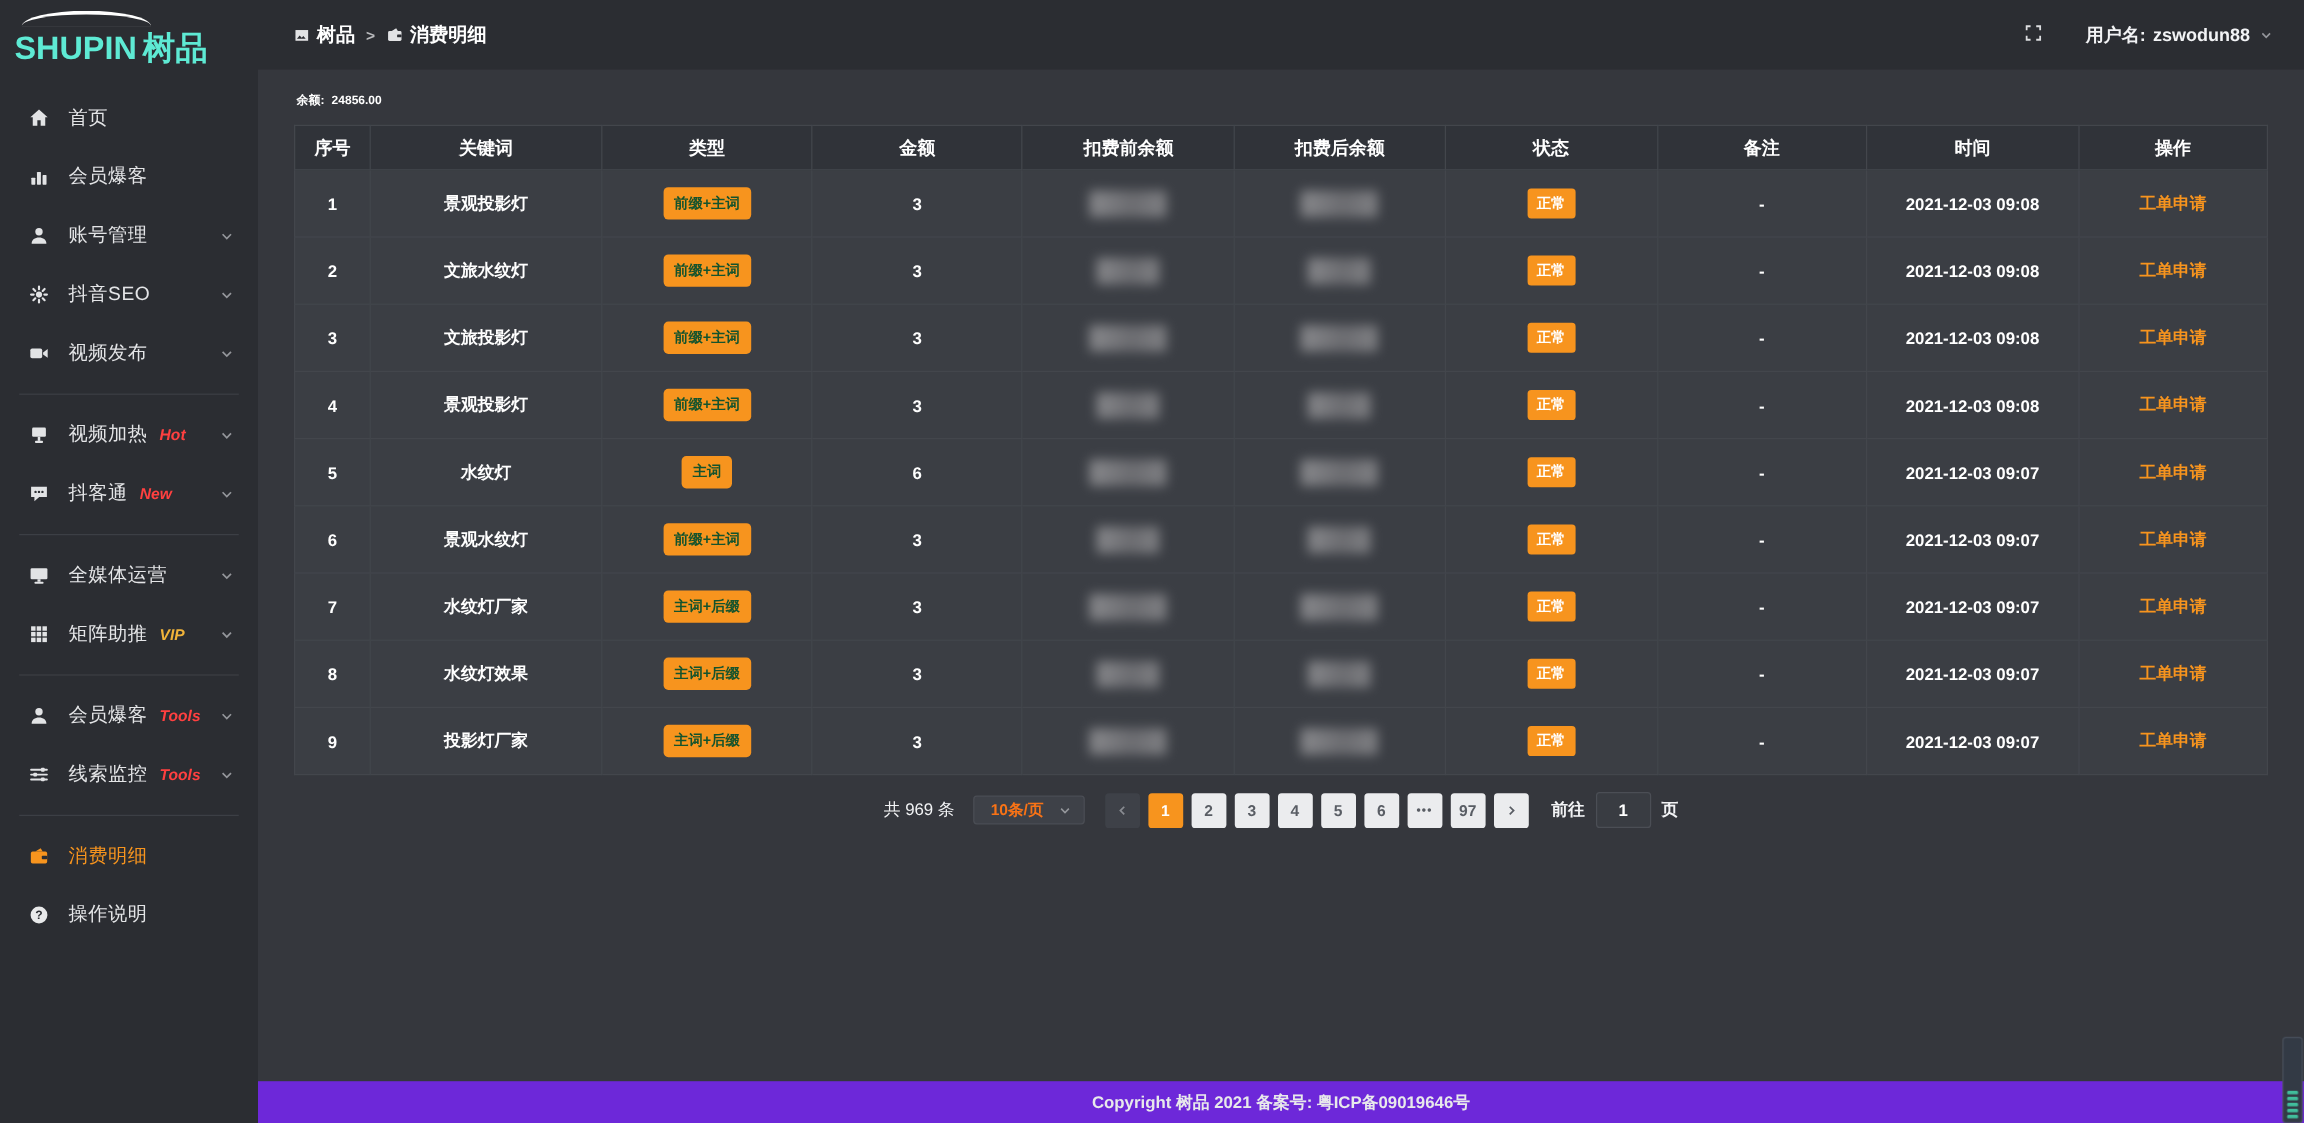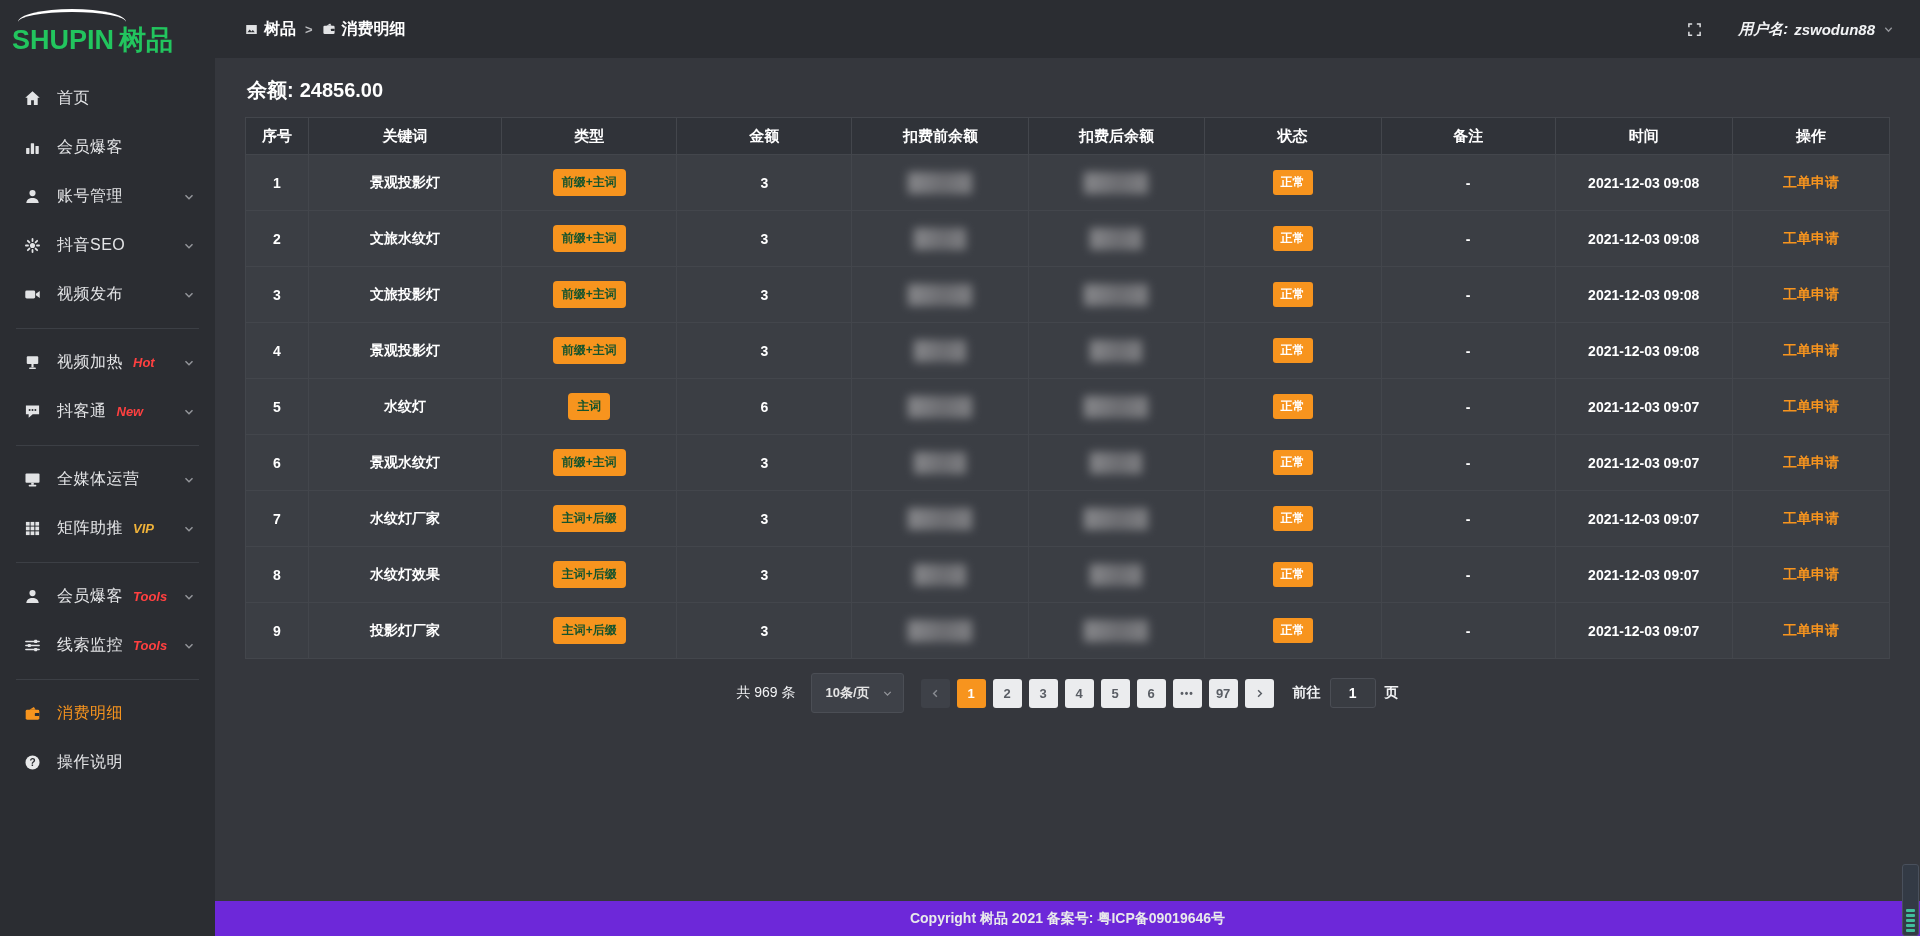--- a/index.html
+++ b/index.html
@@ -10,7 +10,7 @@
   .sidebar { width:215px; flex-shrink:0; background:#2b2d32; display:flex; flex-direction:column; }
   .logo { padding:9px 12px 2px 12px; }
   .logo-arc { width:108px; height:13px; border-top:3px solid #fff; border-radius:50%/100% 100% 0 0; margin:0 0 0 6px; }
-  .logo-text { font-size:27px; font-weight:800; letter-spacing:0px; white-space:nowrap; color:#22c55e; }
+  .logo-text { font-size:27px; font-weight:800; letter-spacing:0px; white-space:nowrap; color:#5eead4; }
   .logo-cn { margin-left:5px; }
   .menu { padding-top:14px; flex:1; }
   .menu-item { display:flex; align-items:center; height:49px; padding:0 20px 0 24px; color:#e4e5e7; cursor:pointer; }

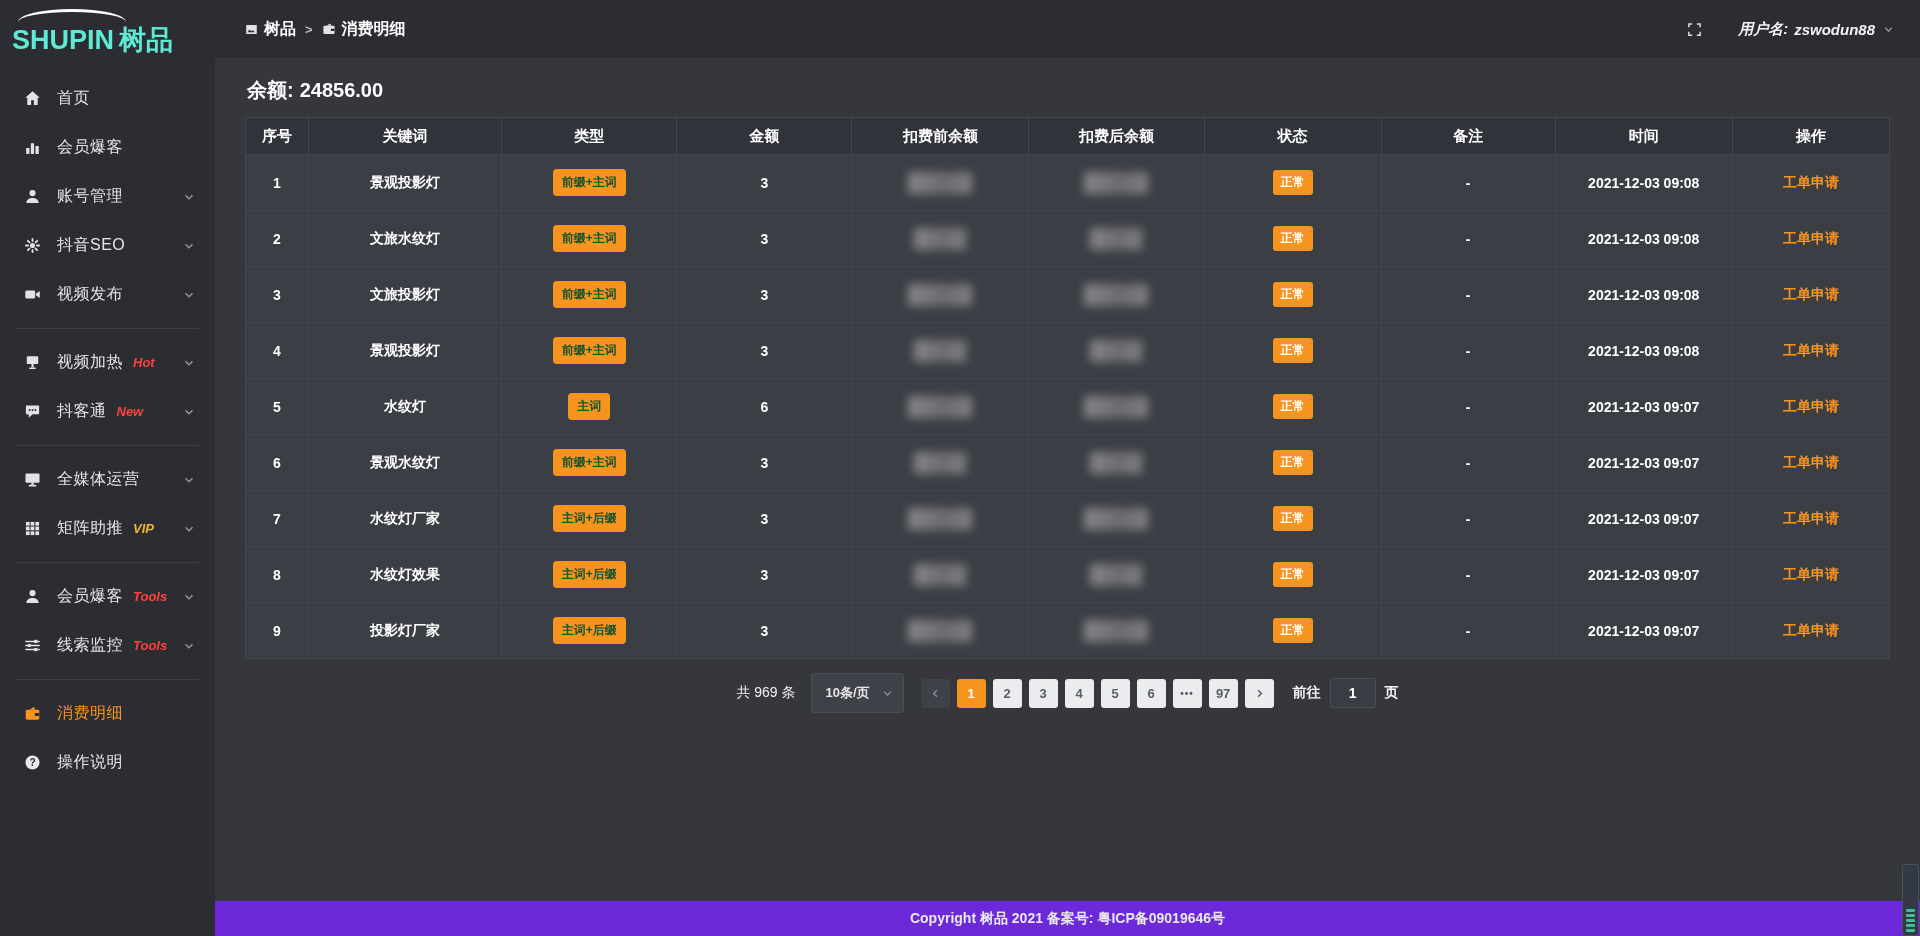--- a/index.html
+++ b/index.html
@@ -27,7 +27,7 @@
   .breadcrumb { display:flex; align-items:center; gap:9px; font-size:16px; font-weight:600; color:#fff; }
   .crumb { display:flex; align-items:center; gap:6px; cursor:pointer; }
   .crumb-sep { color:#b9babd; font-size:13px; font-weight:bold; }
-  .topbar-right { margin-left:auto; display:flex; align-items:center; gap:36px;font-style:italic; }
+  .topbar-right { margin-left:auto; display:flex; align-items:flex-start; gap:36px; }
   .fullscreen { display:flex; color:#dcdde0; cursor:pointer; }
   .user-box { display:flex; align-items:center; gap:6px; font-size:15px; font-weight:600; color:#f2f3f5; cursor:pointer; }
   .user-box .mi-chevron { margin-left:2px; }

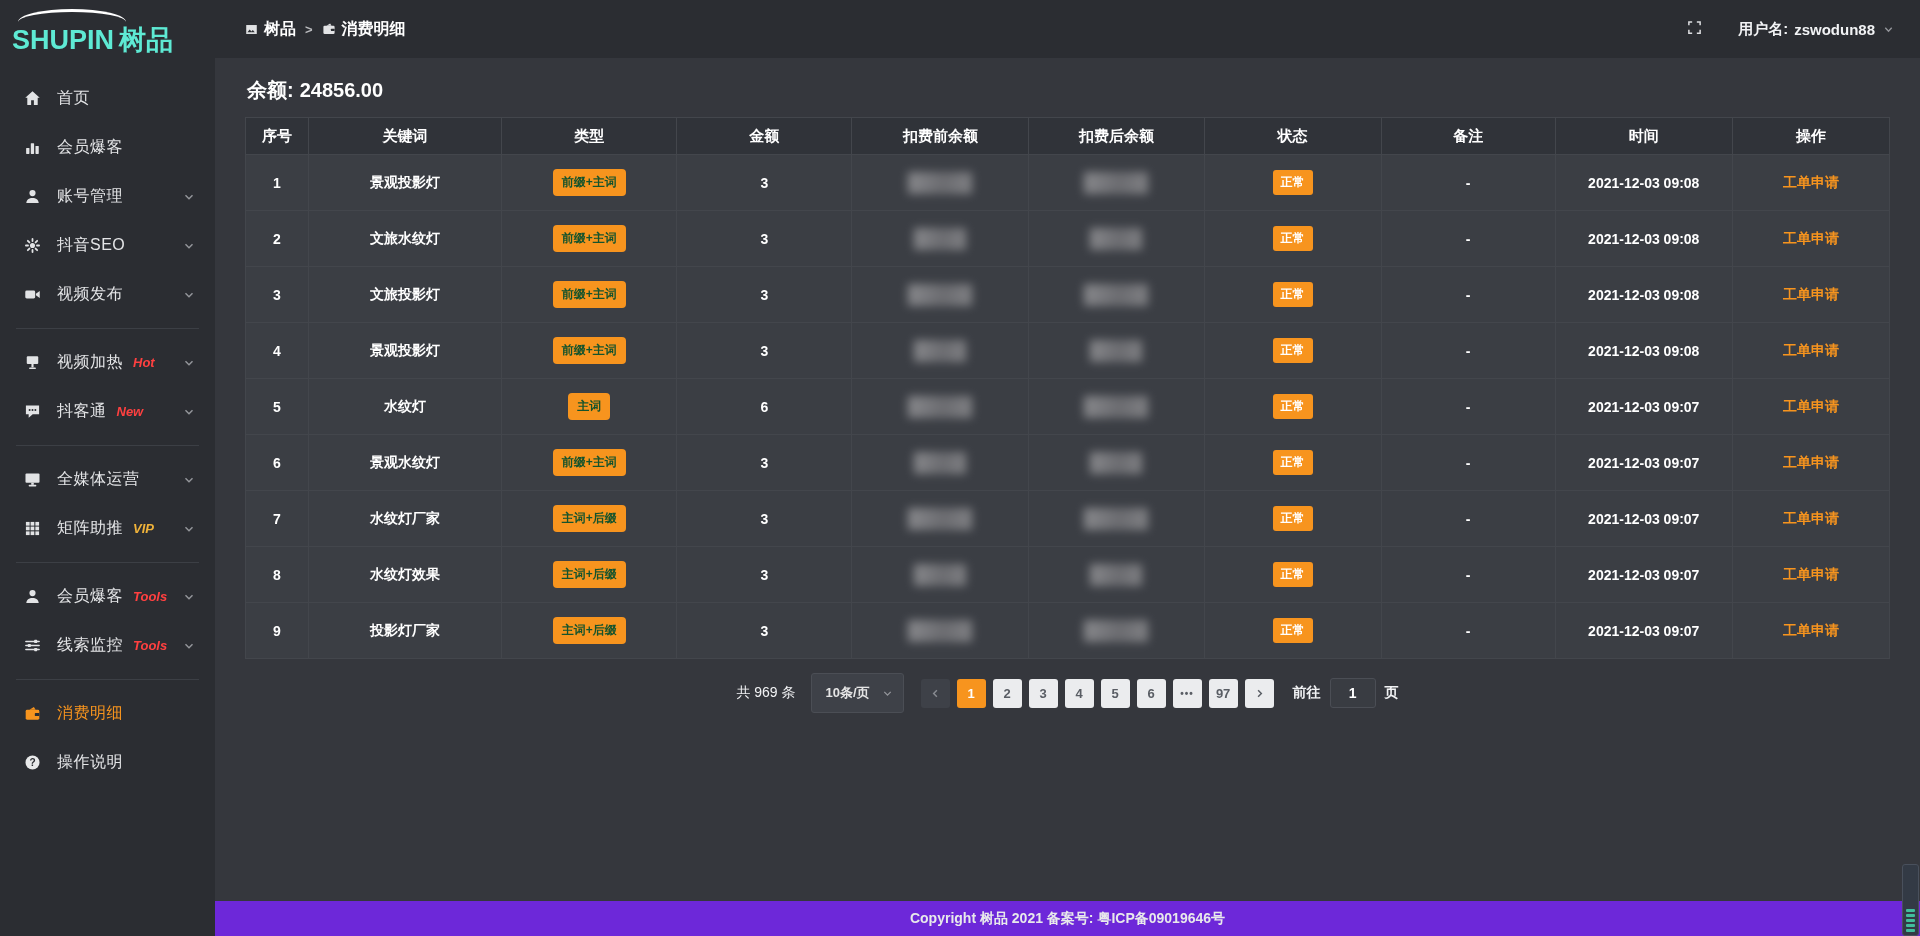--- a/index.html
+++ b/index.html
@@ -33,7 +33,7 @@
   .user-box .mi-chevron { margin-left:2px; }
 
   .main { flex:1; padding:0 30px; }
-  .balance { margin:19px 2px 13px; font-size:20px; font-weight:bold; color:#fff; }
+  .balance { margin:19px 2px 13px; font-size:10px; font-weight:bold; color:#fff; }
   .balance b { margin-left:6px; }
 
   

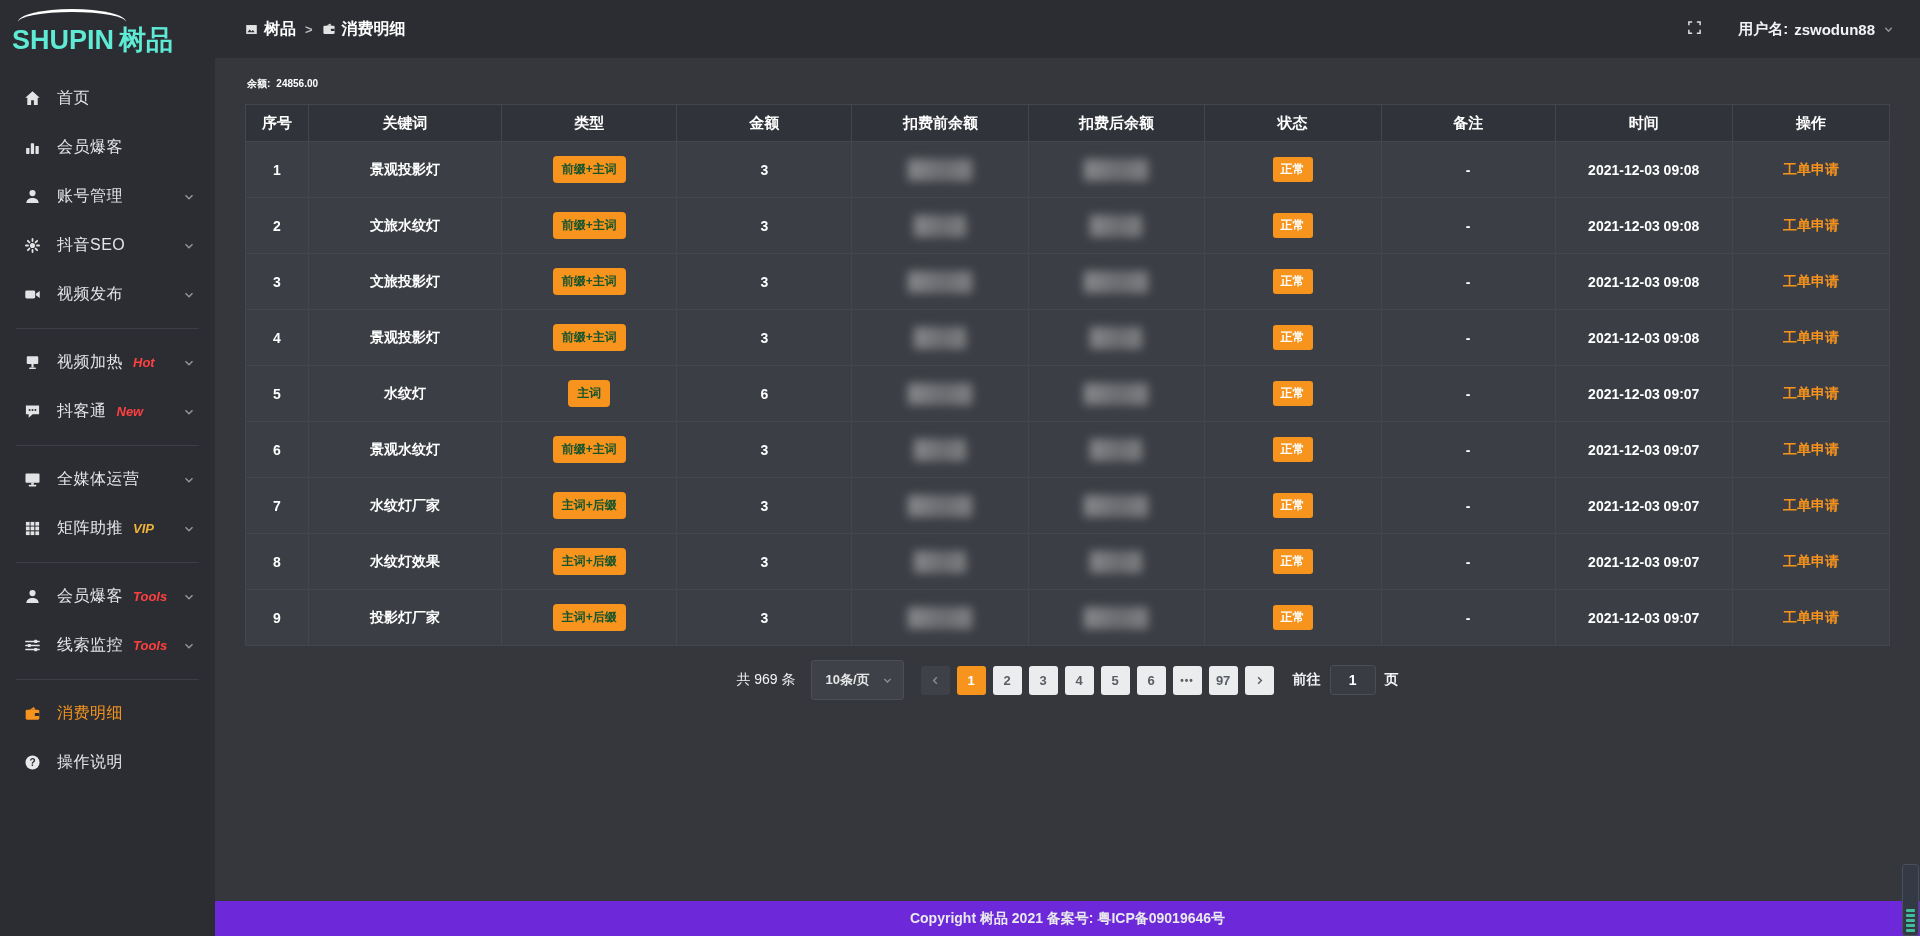--- a/index.html
+++ b/index.html
@@ -55,8 +55,8 @@
                 font-size:14px; color:#f2f3f5; }
   .pg-total { margin-right:8px; font-size:14px; }
   .page-size { display:flex; align-items:center; gap:12px; background:#3e4148; border:1px solid #4b4e55;
-               border-radius:3px; height:40px; padding:0 10px 0 14px; font-size:13px; font-weight:600;
-               color:#e5e5e5; margin-right:10px; cursor:pointer; }
+               border-radius:3px; height:24px; padding:0 10px 0 14px; font-size:13px; font-weight:600;
+               color:#f97316; margin-right:10px; cursor:pointer; }
   .page-btn { min-width:29px; height:29px; padding:0 4px; border-radius:3px; background:#ebecee; color:#595d64;
               font-weight:bold; font-size:13px; display:flex; align-items:center; justify-content:center; cursor:pointer; }
   .page-btn.active { background:#f7941e; color:#fff; }

